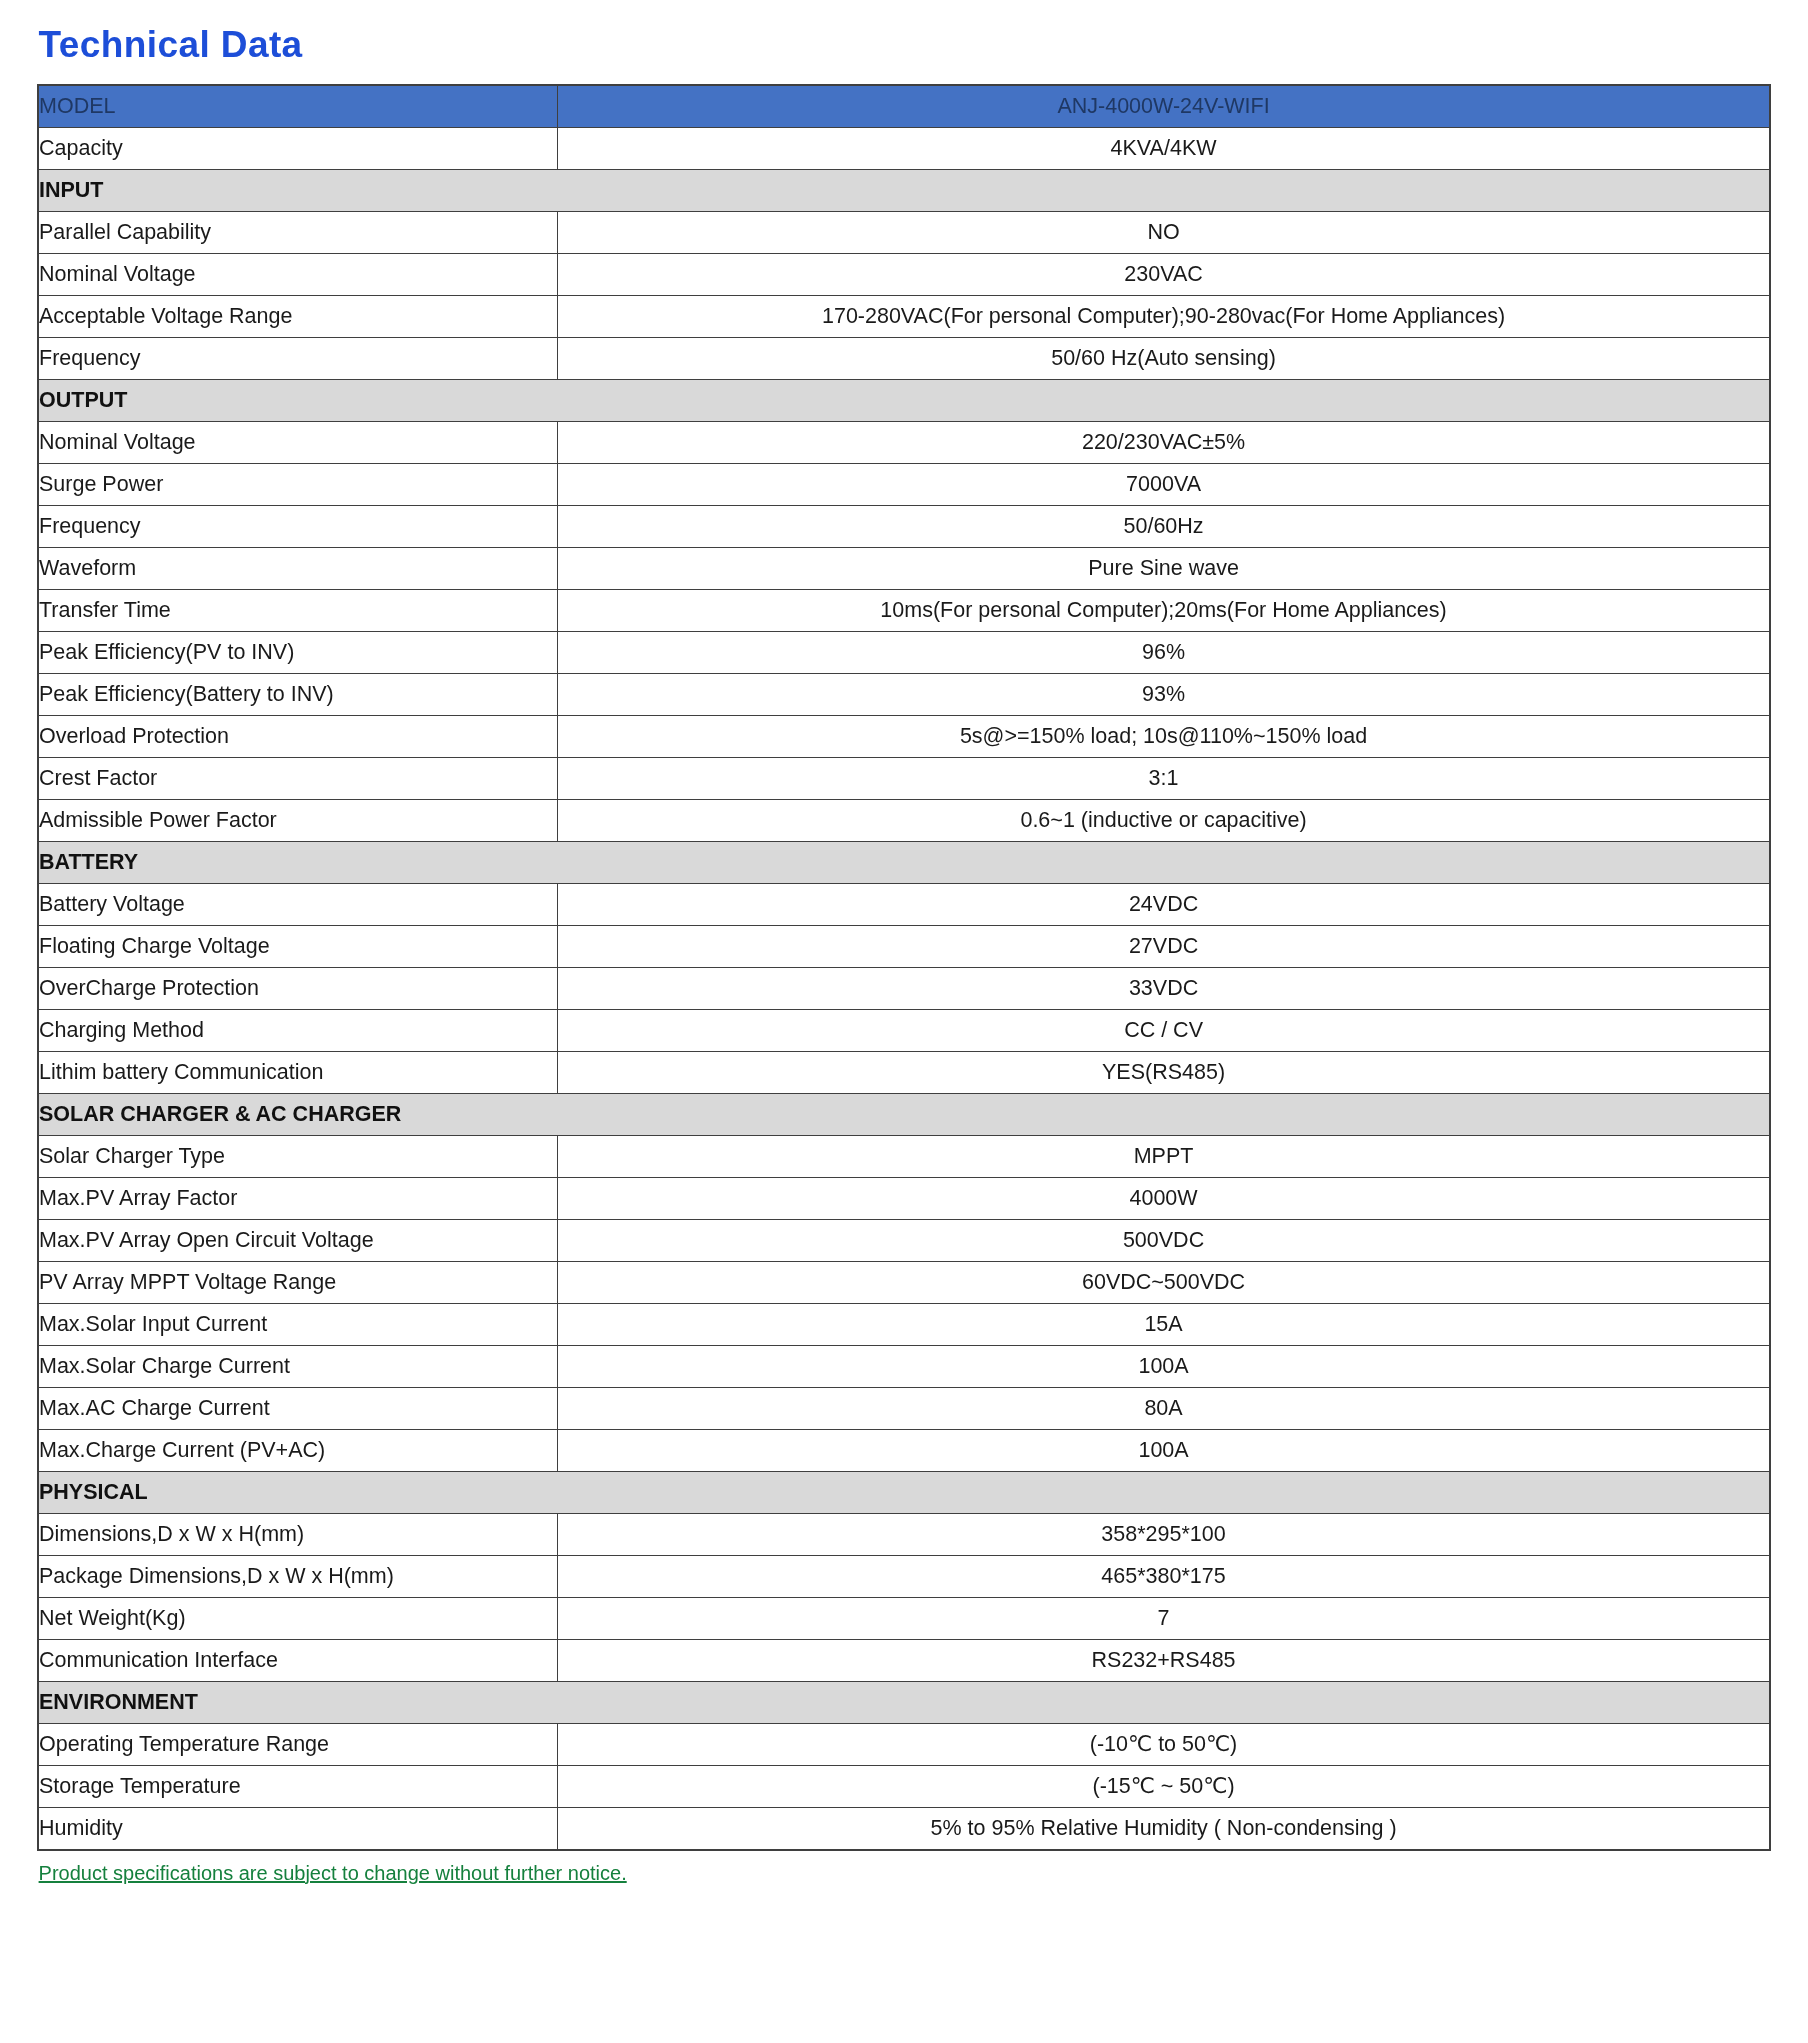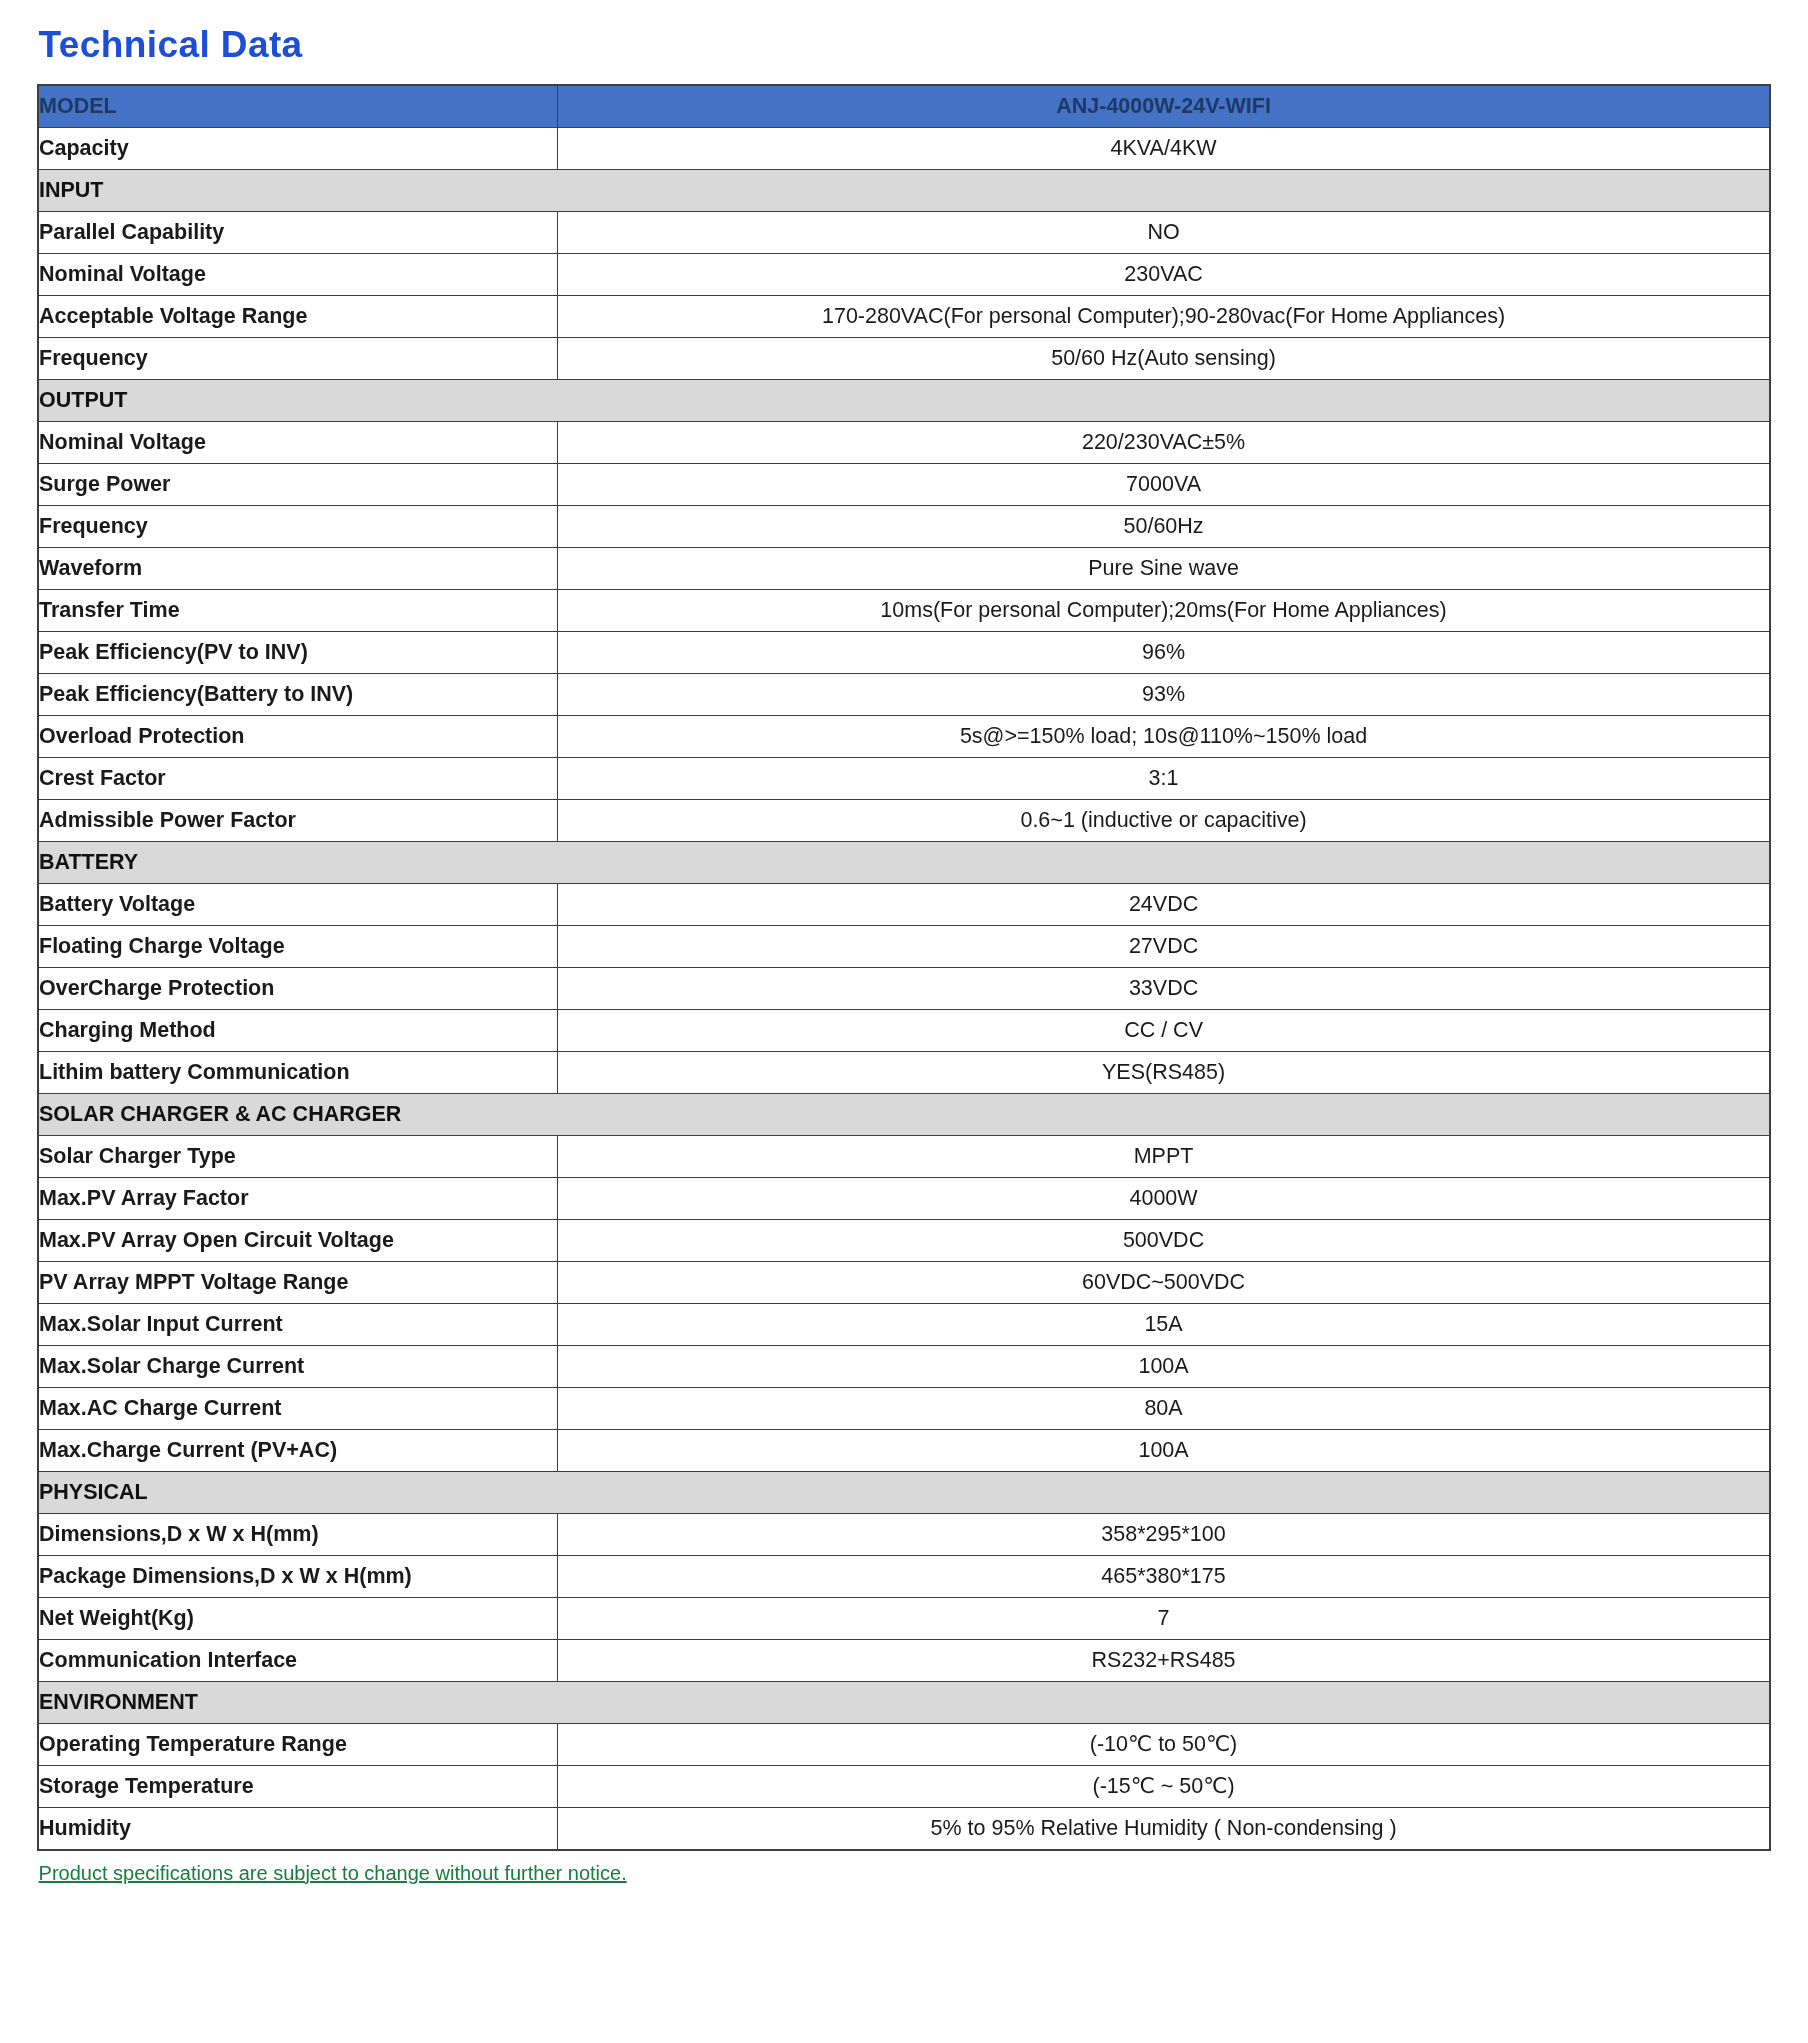--- a/index.html
+++ b/index.html
@@ -57,7 +57,7 @@
   tr.header-row th{
     background:var(--header-bg);
     color:var(--header-text);
-    font-weight:bold;
+    font-weight:normal;
     margin-left:20px;
   }
   td.section{

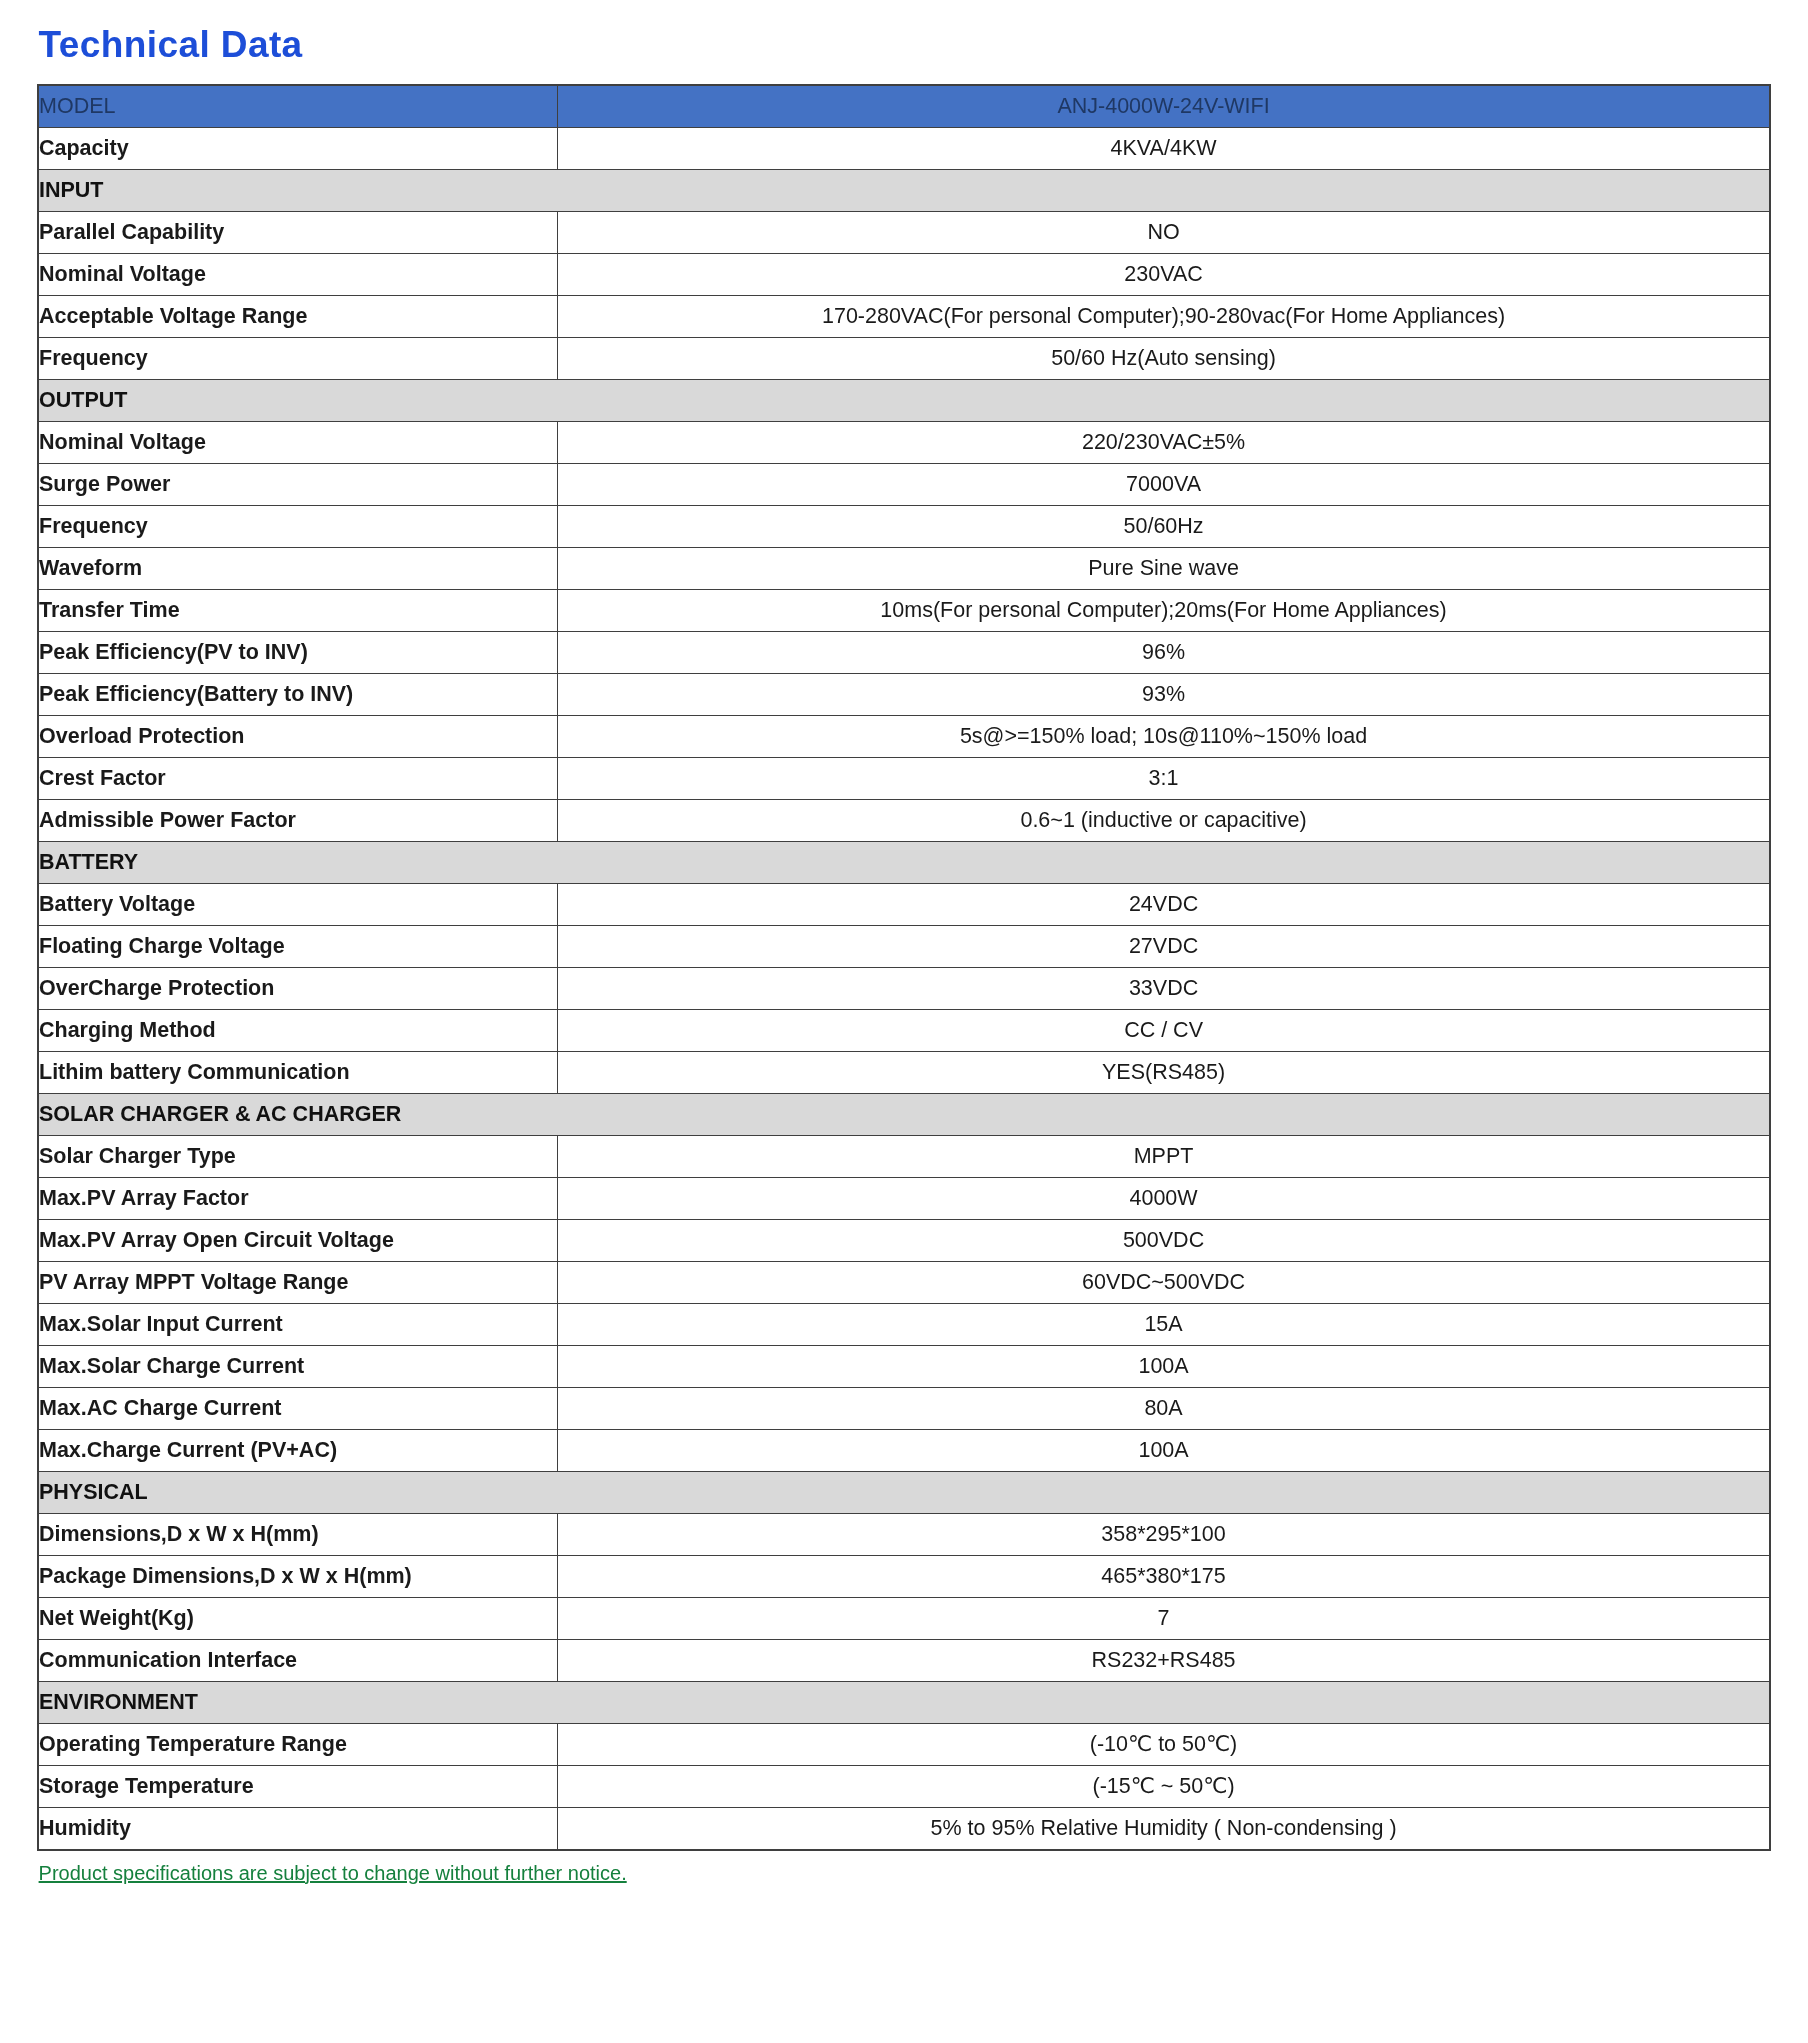--- a/index.html
+++ b/index.html
@@ -49,7 +49,7 @@
   td.label, th.label{
     text-align:left;
     padding-left:22.3px;
-    font-weight:bold;
+    font-weight:normal;
   }
   td.value, th.value{
     text-align:center;

